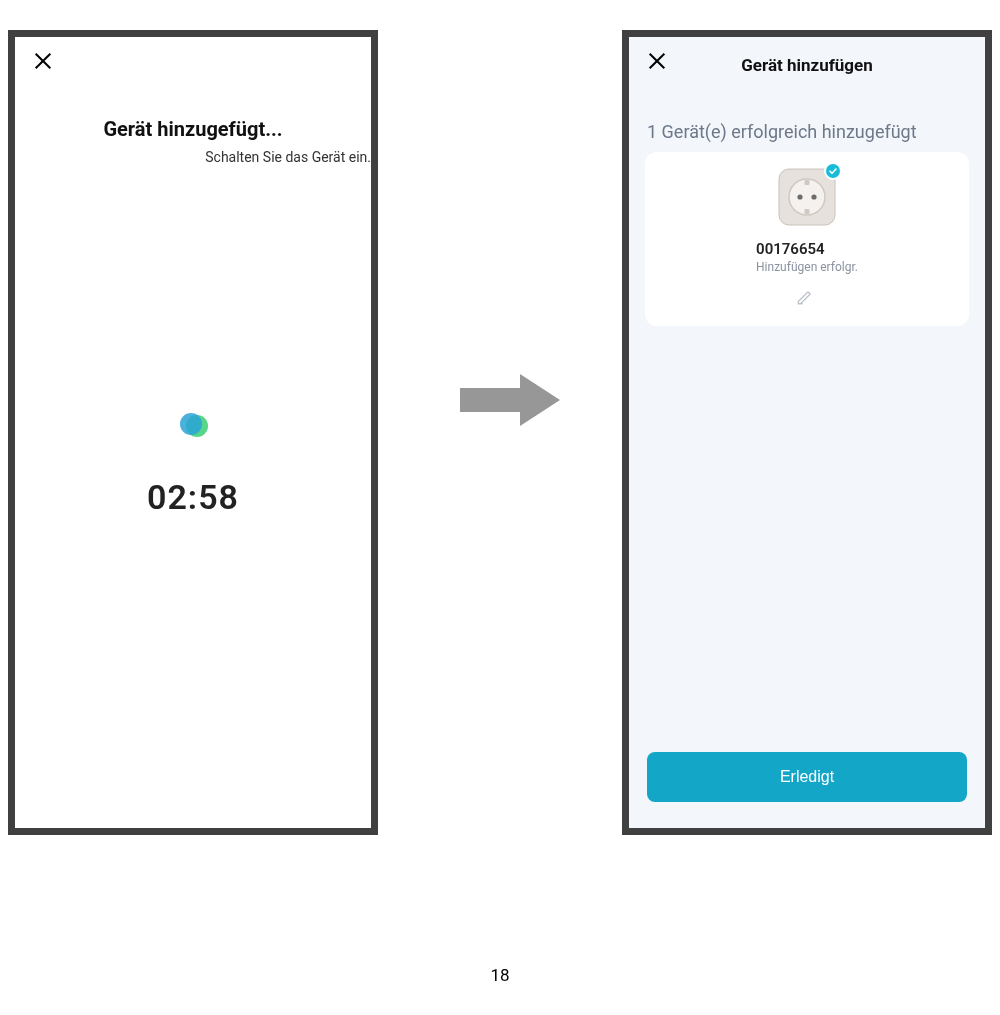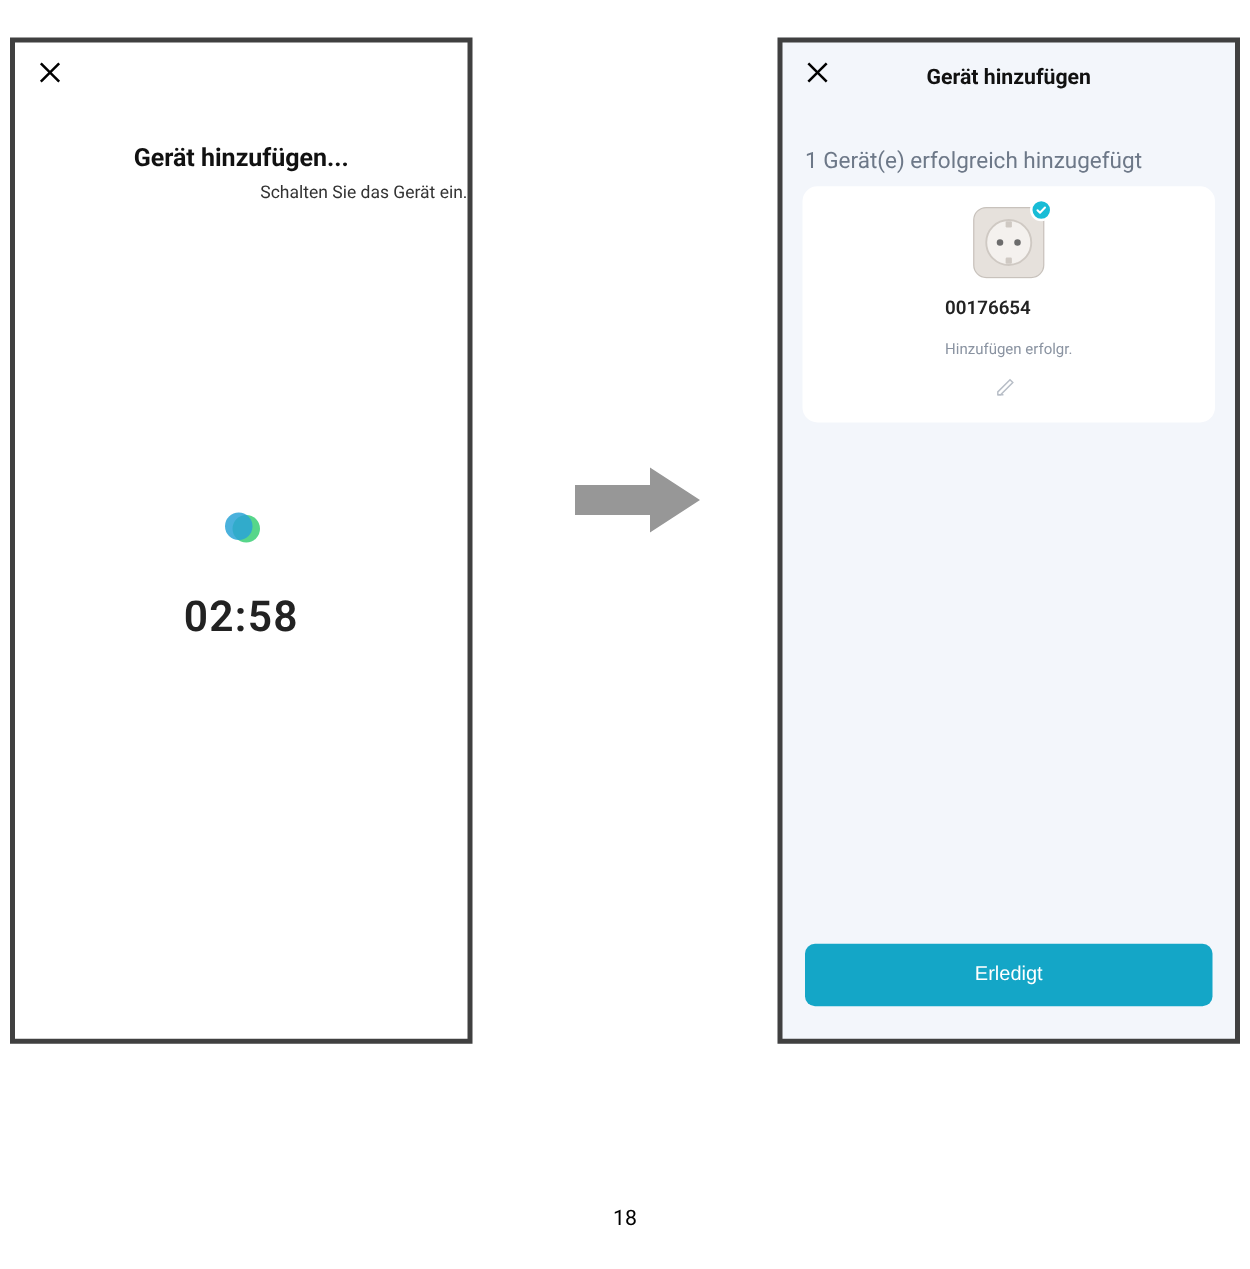--- a/index.html
+++ b/index.html
@@ -19,7 +19,7 @@
     position: absolute;
     width: 370px;
     height: 805px;
-    border: 4px solid #404040;
+    border: 7px solid #404040;
     top: 30px;
   }
   .phone-left {

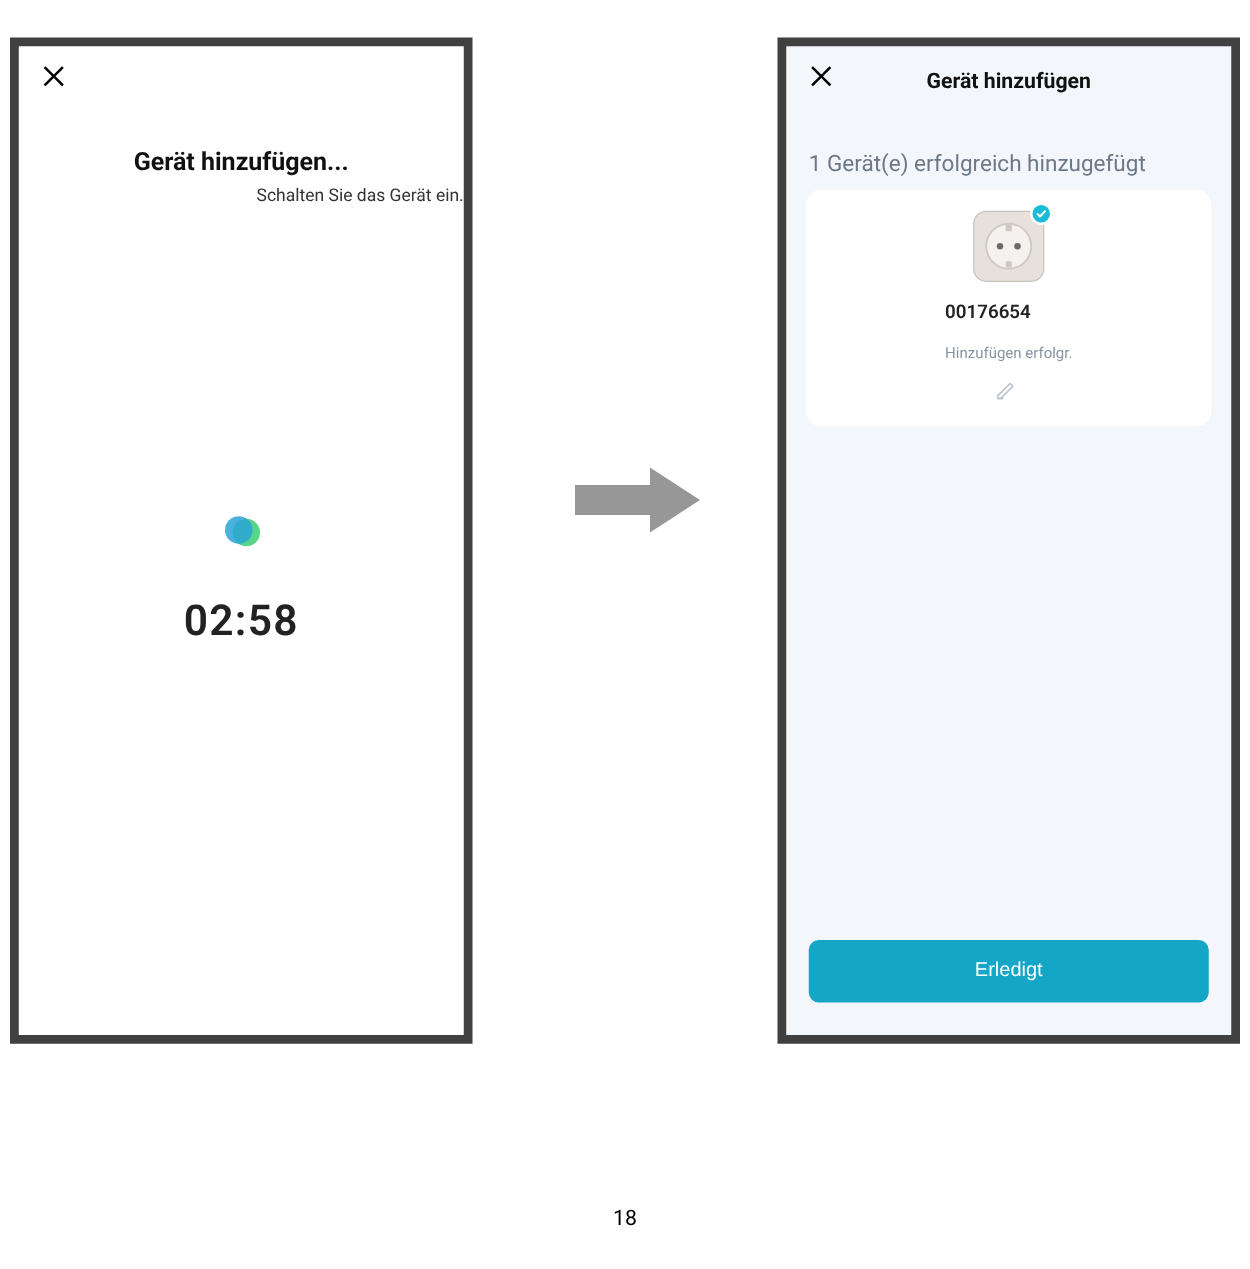--- a/index.html
+++ b/index.html
@@ -187,7 +187,7 @@
         <line x1="20" y1="4" x2="4" y2="20" stroke="currentColor" stroke-width="2.2"></line>
       </svg>
     </div>
-    <div class="left-title">Gerät hinzufügen...</div>
+    <div class="left-title">Gerät hinzugefügt...</div>
     <div class="left-subtitle">Schalten Sie das Gerät ein.</div>
     <div class="spinner">
       <div class="c1"></div>

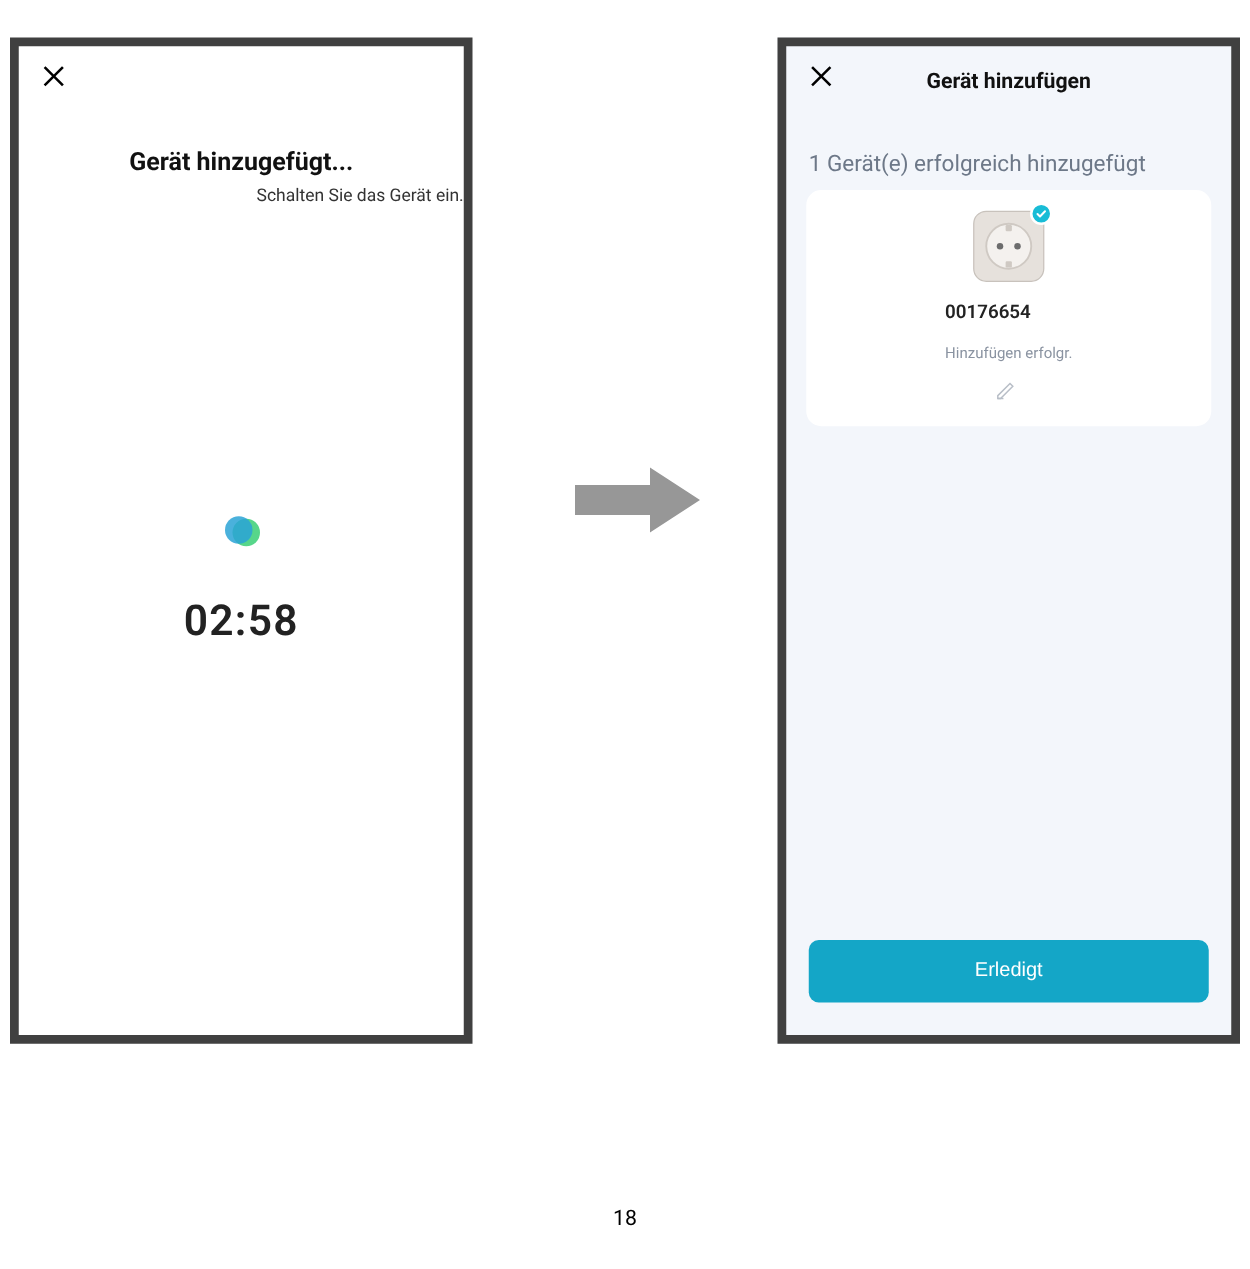--- a/index.html
+++ b/index.html
@@ -134,7 +134,7 @@
   .device-status {
     font-size: 12px;
     color: #8a93a1;
-    margin-top: 17px;
+    margin-top: 2px;
   }
   .edit-icon {
     width: 22px;

